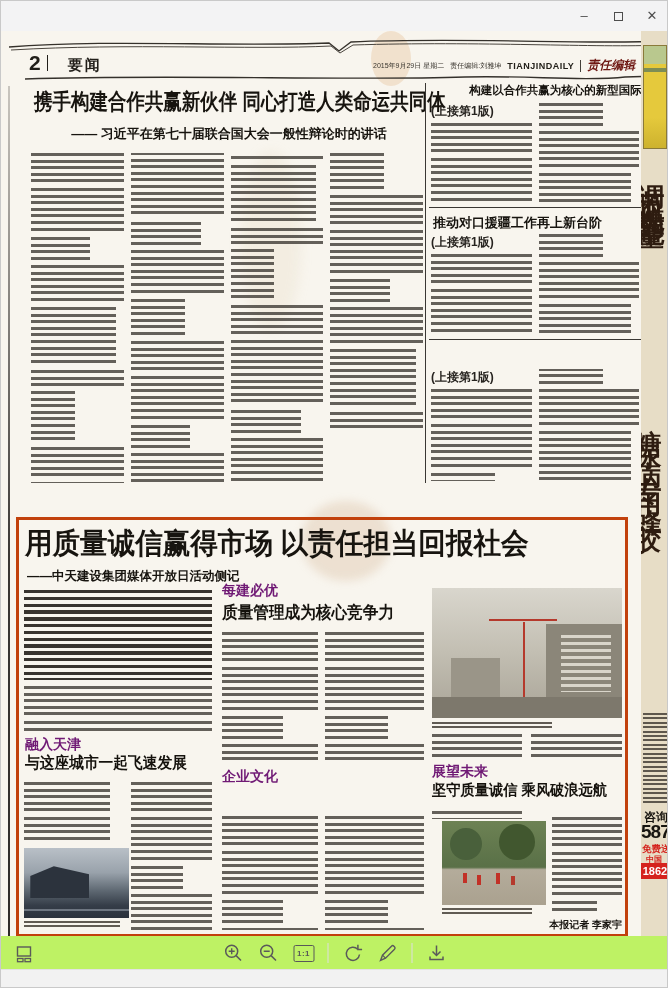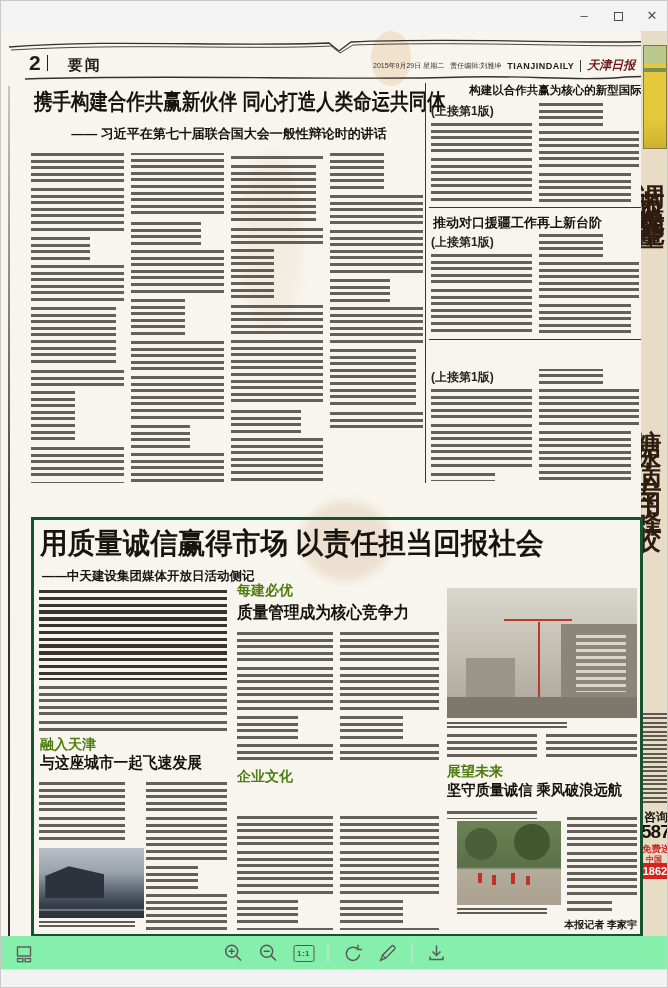--- a/index.html
+++ b/index.html
@@ -88,7 +88,7 @@
       <span>责任编辑:刘雅坤</span>
       <span class="tjen">TIANJINDAILY</span>
       <span style="width:1px;height:12px;background:#44403a;"></span>
-      <span class="tjcn">天津日报</span>
+      <span class="tjcn">责任编辑</span>
     </div>
 
     <svg class="abs" style="left:24px;top:40px;" width="636" height="14">

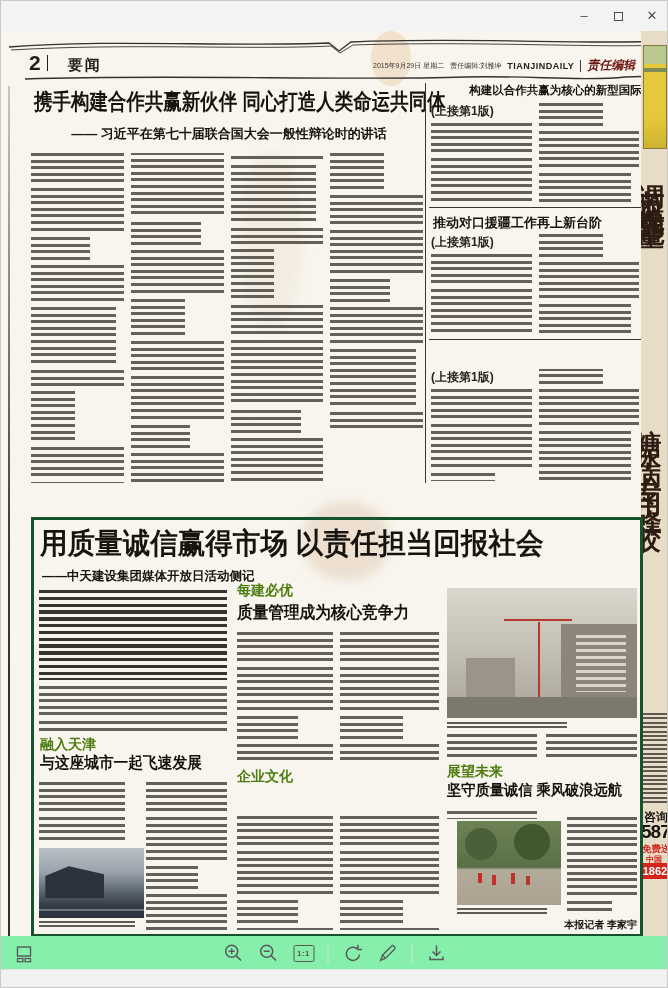--- a/index.html
+++ b/index.html
@@ -35,7 +35,7 @@
   .tjen{font-size:9px;font-weight:900;letter-spacing:.5px;color:#23201a;}
   .tjcn{font-size:12px;font-weight:bold;font-style:italic;color:#6e1712;font-family:"Liberation Serif","DejaVu Serif",serif;}
   
-  .redbox{position:absolute;left:30px;top:486px;width:612px;height:420px;border:3px solid #14532d;z-index:5;}
+  .redbox{position:absolute;left:15px;top:486px;width:612px;height:420px;border:3px solid #c2410c;z-index:5;}
   .kick{font-size:14px;font-weight:900;color:#4d7c0f;white-space:nowrap;}
   .ktit{font-weight:900;color:#15120d;white-space:nowrap;}
   .caption{height:7px;}

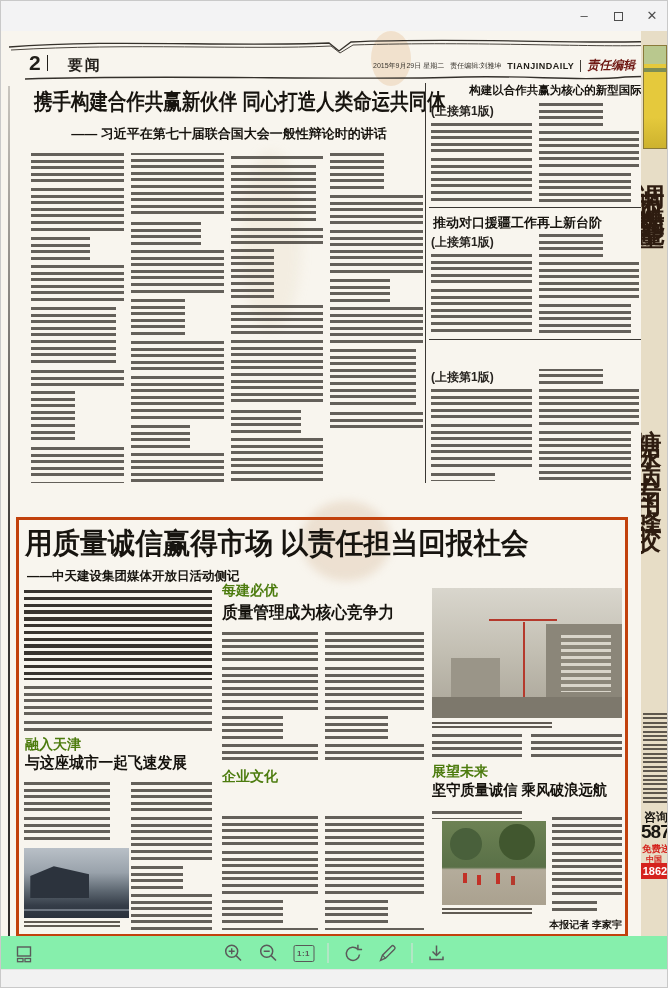--- a/index.html
+++ b/index.html
@@ -36,7 +36,7 @@
   .tjcn{font-size:12px;font-weight:bold;font-style:italic;color:#6e1712;font-family:"Liberation Serif","DejaVu Serif",serif;}
   
   .redbox{position:absolute;left:15px;top:486px;width:612px;height:420px;border:3px solid #c2410c;z-index:5;}
-  .kick{font-size:14px;font-weight:900;color:#4d7c0f;white-space:nowrap;}
+  .kick{font-size:14px;font-weight:900;color:#701a75;white-space:nowrap;}
   .ktit{font-weight:900;color:#15120d;white-space:nowrap;}
   .caption{height:7px;}
   .photo{position:absolute;overflow:hidden;}

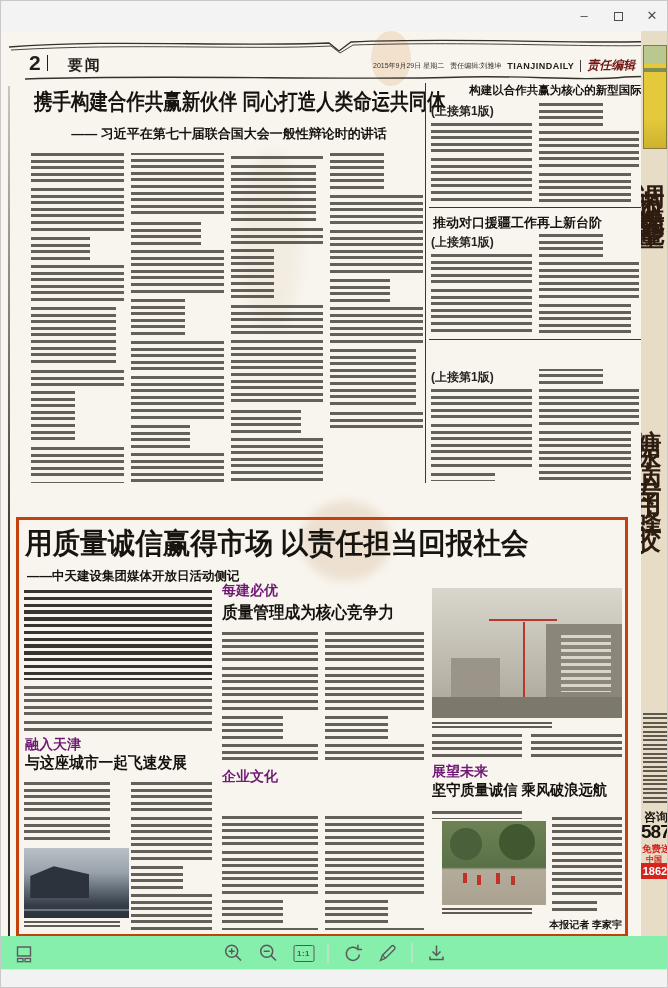--- a/index.html
+++ b/index.html
@@ -44,7 +44,7 @@
   .adstrip{position:absolute;left:640px;top:0;width:28px;height:905px;background:#e7ddc6;overflow:hidden;}
   .adchar{width:28px;text-align:center;font-weight:900;color:#2e1c10;}
   
-  .toolbar{position:absolute;left:0;top:935px;width:668px;height:33px;background:#86efac;}
+  .toolbar{position:absolute;left:0;top:935px;width:668px;height:33px;background:#bef264;}
   .tools{position:absolute;left:50%;top:6px;transform:translateX(-50%);display:flex;gap:13px;align-items:center;}
   .tbtn{width:22px;height:22px;display:flex;align-items:center;justify-content:center;cursor:pointer;}
   .tdiv{width:1px;height:20px;background:#ddd;}

